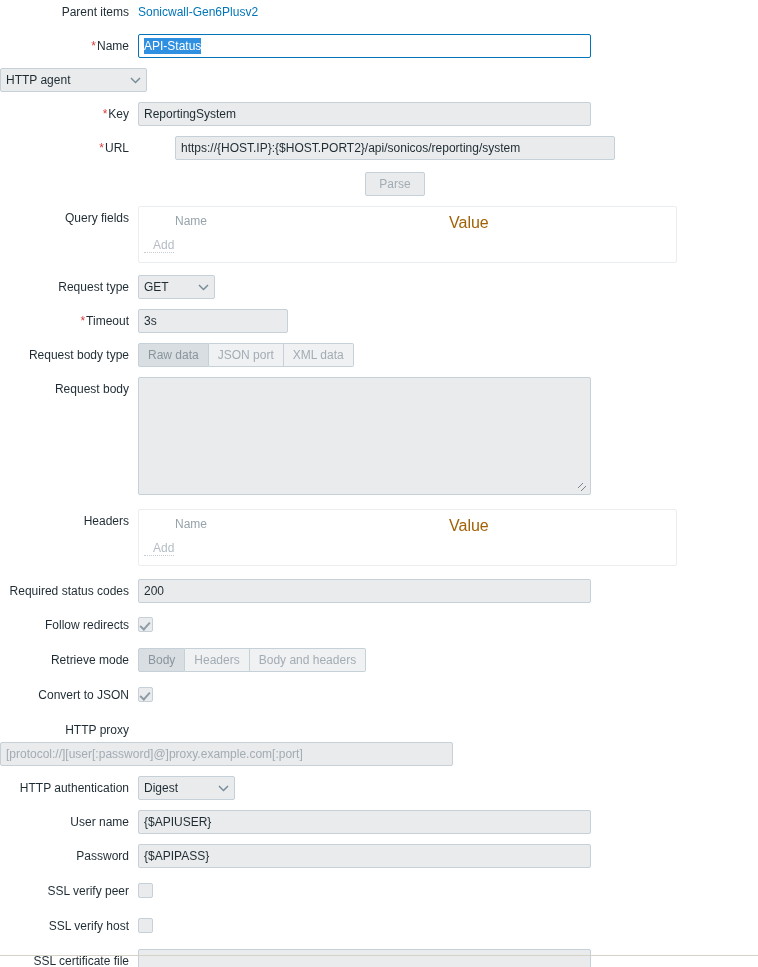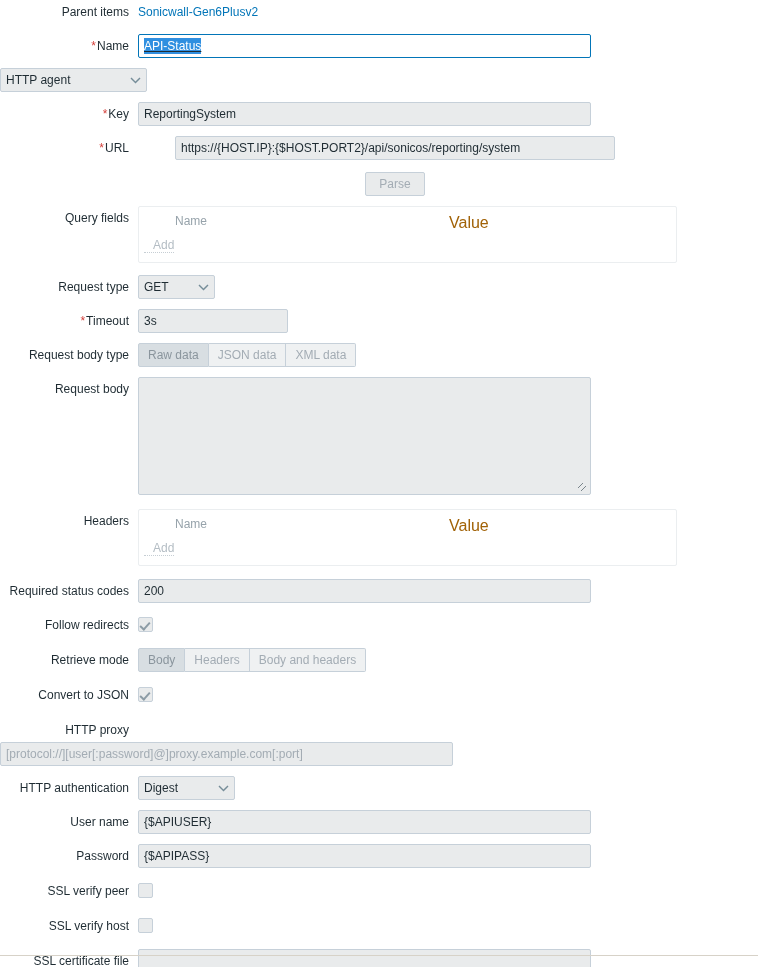--- a/index.html
+++ b/index.html
@@ -33,7 +33,7 @@
   }
   .inp.ph{color:#a3acb4;}
   .inp.focused{
-    background:#fff;border:1px solid #0275b8;text-decoration:underline;
+    background:#fff;border:1px solid #0275b8;
   }
   .inp.focused .sel{
     background:#2f8fe0;color:#fff;padding:1px 0;

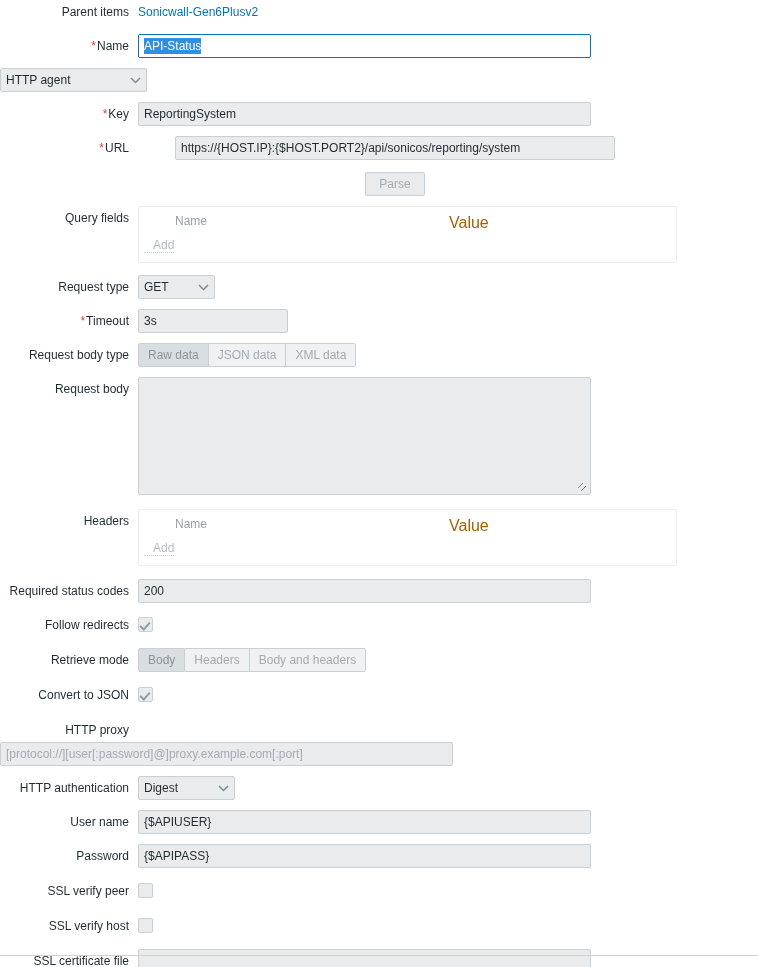--- a/index.html
+++ b/index.html
@@ -218,7 +218,7 @@
     <div class="ctl">
       <div class="seg">
         <div class="sg on">Raw data</div>
-        <div class="sg">JSON data</div>
+        <div class="sg">JSON port</div>
         <div class="sg">XML data</div>
       </div>
     </div>

